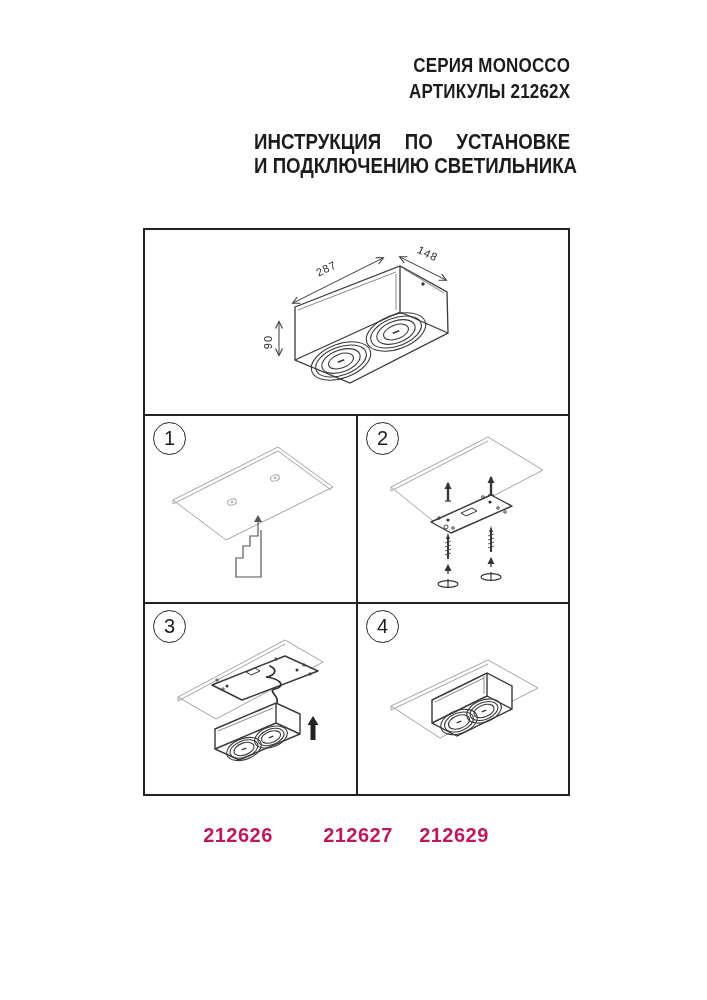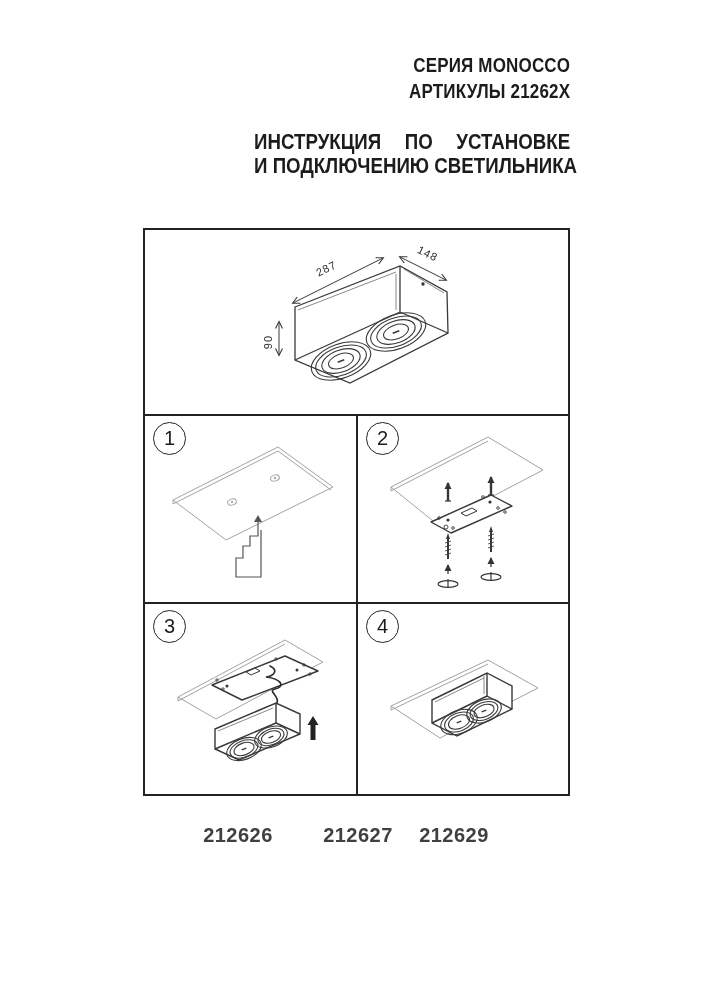--- a/index.html
+++ b/index.html
@@ -39,7 +39,7 @@
   }
   
   .article-col{position:absolute;top:824px;width:120px;text-align:center;}
-  .article-col .code{font-size:20px;font-weight:700;letter-spacing:.5px;line-height:22px;color:#404040;}
+  .article-col .code{font-size:20px;font-weight:700;letter-spacing:.5px;line-height:22px;color:#be185d;}
   .article-col .qr{margin-top:11px;display:inline-block;line-height:0;}
   .col-0{left:178px;} .col-1{left:298px;} .col-2{left:394px;}
   

